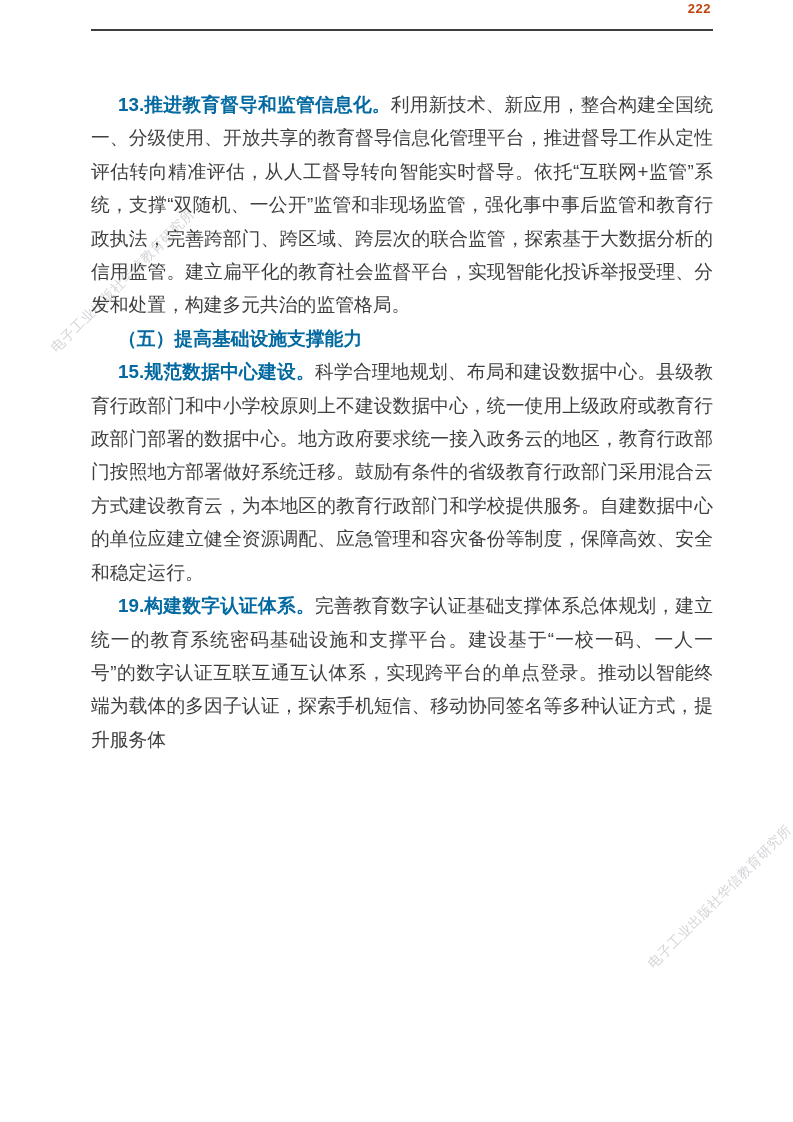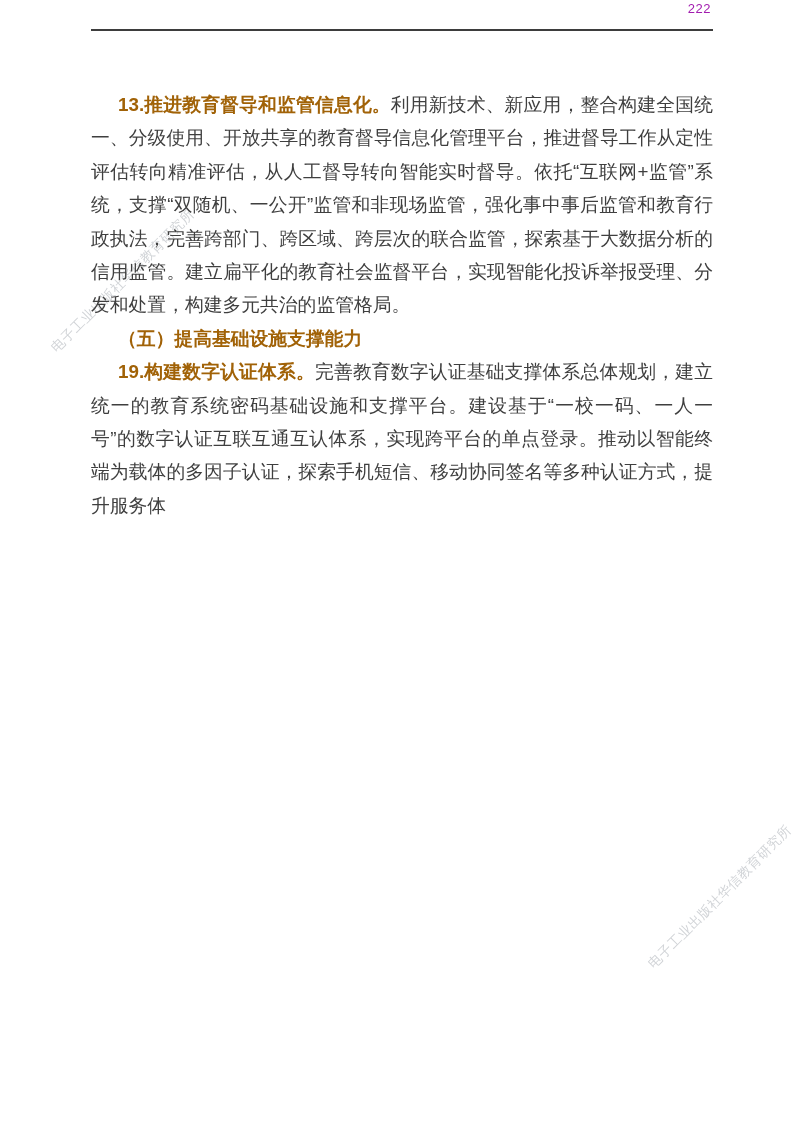--- a/index.html
+++ b/index.html
@@ -22,8 +22,8 @@
     width: 620px;
     text-align: right;
     font-size: 13px;
-    font-weight: 400;
-    color: #a21caf;
+    font-weight: 700;
+    color: #c2410c;
     letter-spacing: 0.5px;
   }
   .header-rule {

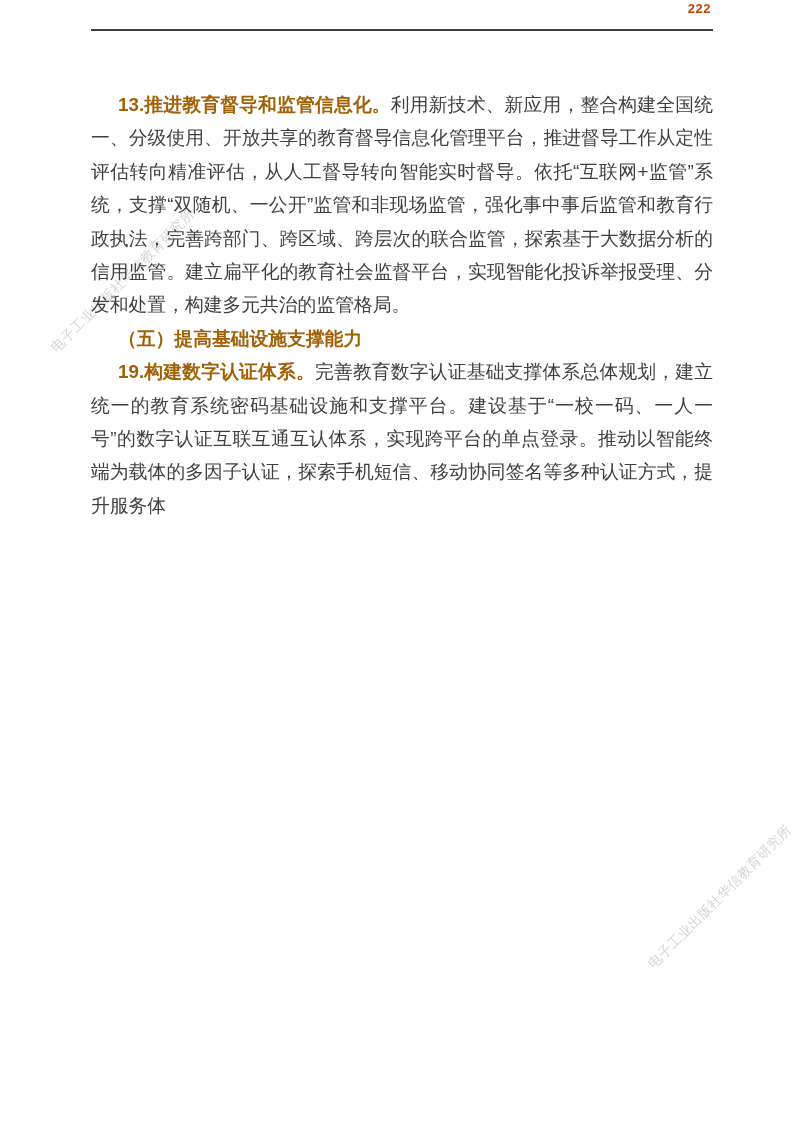--- a/index.html
+++ b/index.html
@@ -55,7 +55,7 @@
   }
   .para b {
     font-weight: 700;
-    color: #a16207;
+    color: #0369a1;
   }
   .watermark {
     position: absolute;

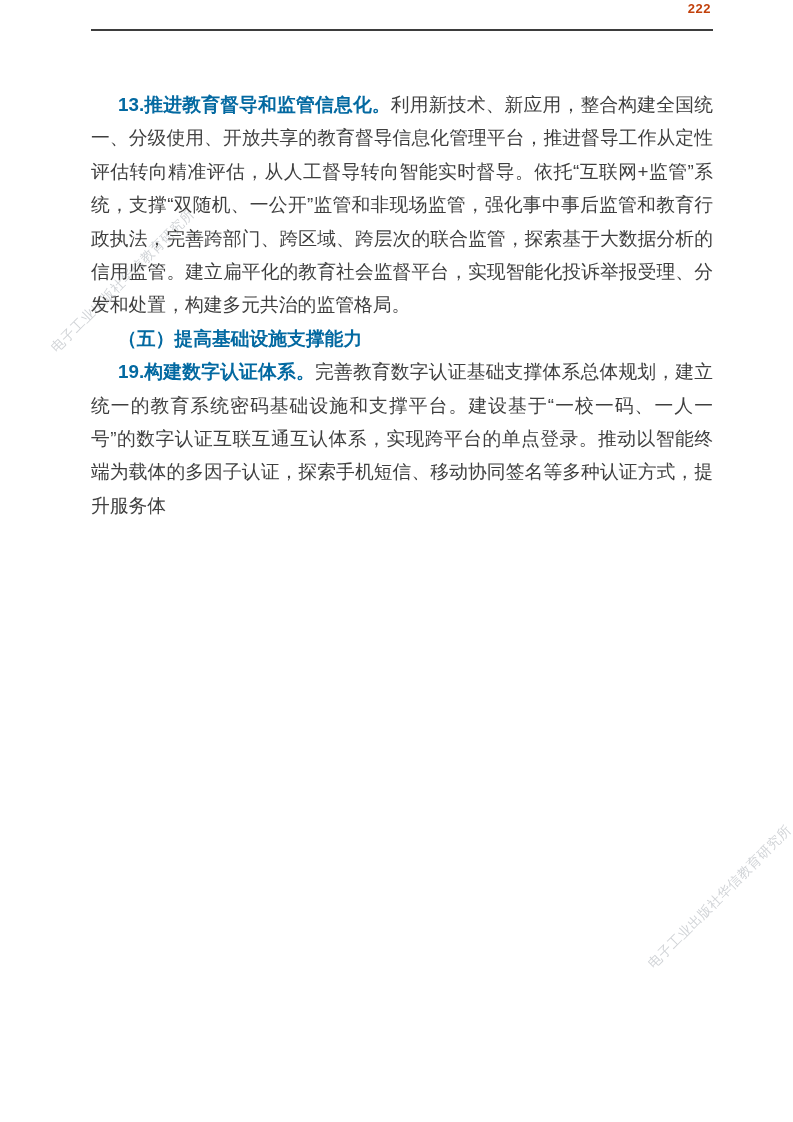--- a/index.html
+++ b/index.html
@@ -92,6 +92,7 @@
     <p class="para indent"><b>（五）提高基础设施支撑能力</b><span></span></p>
 
 
+    <p class="para indent"><b>15.规范数据中心建设。</b><span>科学合理地规划、布局和建设数据中心。县级教育行政部门和中小学校原则上不建设数据中心，统一使用上级政府或教育行政部门部署的数据中心。地方政府要求统一接入政务云的地区，教育行政部门按照地方部署做好系统迁移。鼓励有条件的省级教育行政部门采用混合云方式建设教育云，为本地区的教育行政部门和学校提供服务。自建数据中心的单位应建立健全资源调配、应急管理和容灾备份等制度，保障高效、安全和稳定运行。</span></p>
 
     <p class="para indent"><b>19.构建数字认证体系。</b><span>完善教育数字认证基础支撑体系总体规划，建立统一的教育系统密码基础设施和支撑平台。建设基于“一校一码、一人一号”的数字认证互联互通互认体系，实现跨平台的单点登录。推动以智能终端为载体的多因子认证，探索手机短信、移动协同签名等多种认证方式，提升服务体</span></p>
 

